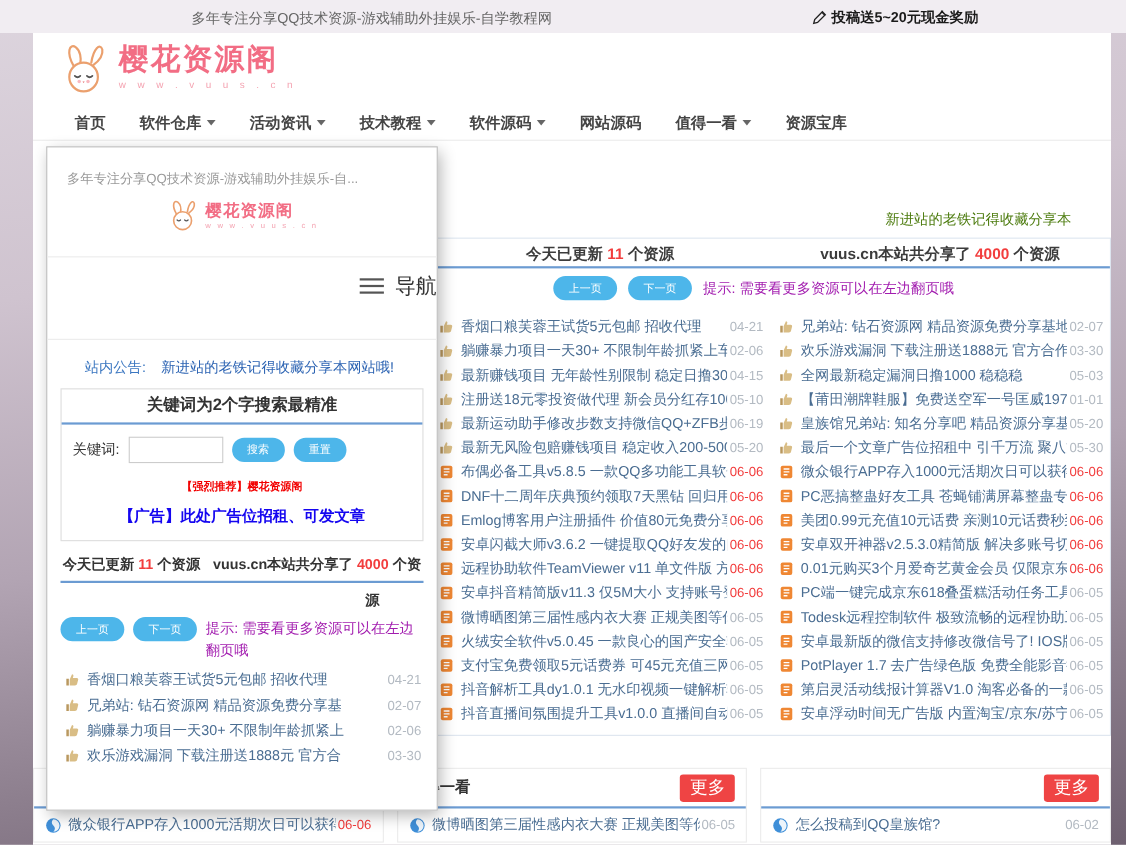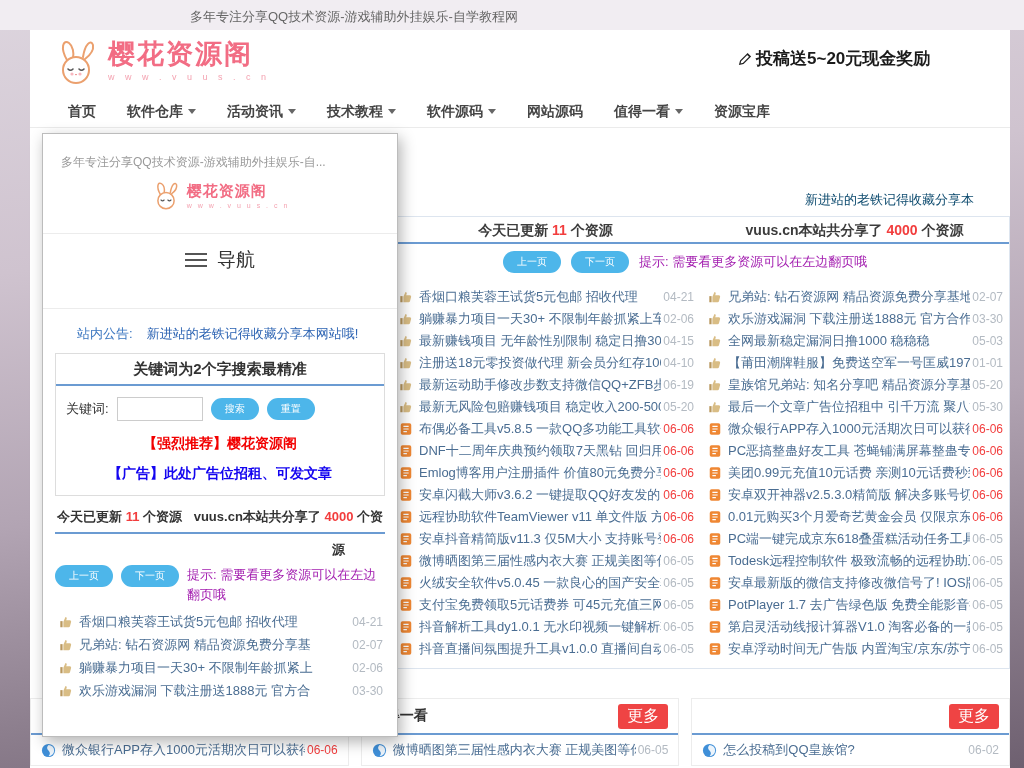--- a/index.html
+++ b/index.html
@@ -10,7 +10,7 @@
   }
   
   .topbar{position:absolute;left:0;top:0;width:1024px;height:30px;background:#f1edf2;z-index:5;}
-  .topbar .slogan{position:absolute;left:190px;top:8px;font-size:13px;color:#666;}
+  .topbar .slogan{position:absolute;left:174px;top:8px;font-size:13px;color:#666;}
   .topbar .promo{position:absolute;left:738px;top:7px;font-size:17px;font-weight:bold;color:#1b1b1b;display:flex;align-items:center;gap:4px;margin-top:40px;}
   
   .page{position:absolute;left:30px;top:30px;width:980px;height:738px;background:#fff;}

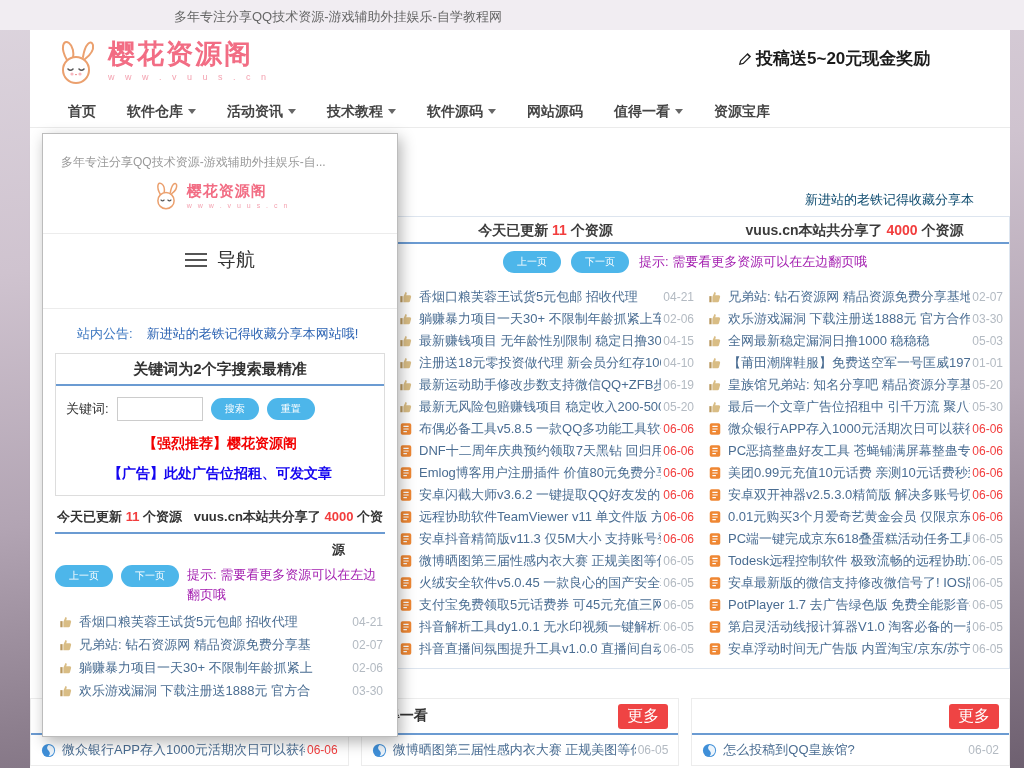--- a/index.html
+++ b/index.html
@@ -11,7 +11,7 @@
   
   .topbar{position:absolute;left:0;top:0;width:1024px;height:30px;background:#f1edf2;z-index:5;}
   .topbar .slogan{position:absolute;left:174px;top:8px;font-size:13px;color:#666;}
-  .topbar .promo{position:absolute;left:738px;top:7px;font-size:17px;font-weight:bold;color:#1b1b1b;display:flex;align-items:center;gap:4px;margin-top:40px;}
+  .topbar .promo{position:absolute;left:738px;top:7px;font-size:13px;font-weight:bold;color:#1b1b1b;display:flex;align-items:center;gap:4px;}
   
   .page{position:absolute;left:30px;top:30px;width:980px;height:738px;background:#fff;}
   

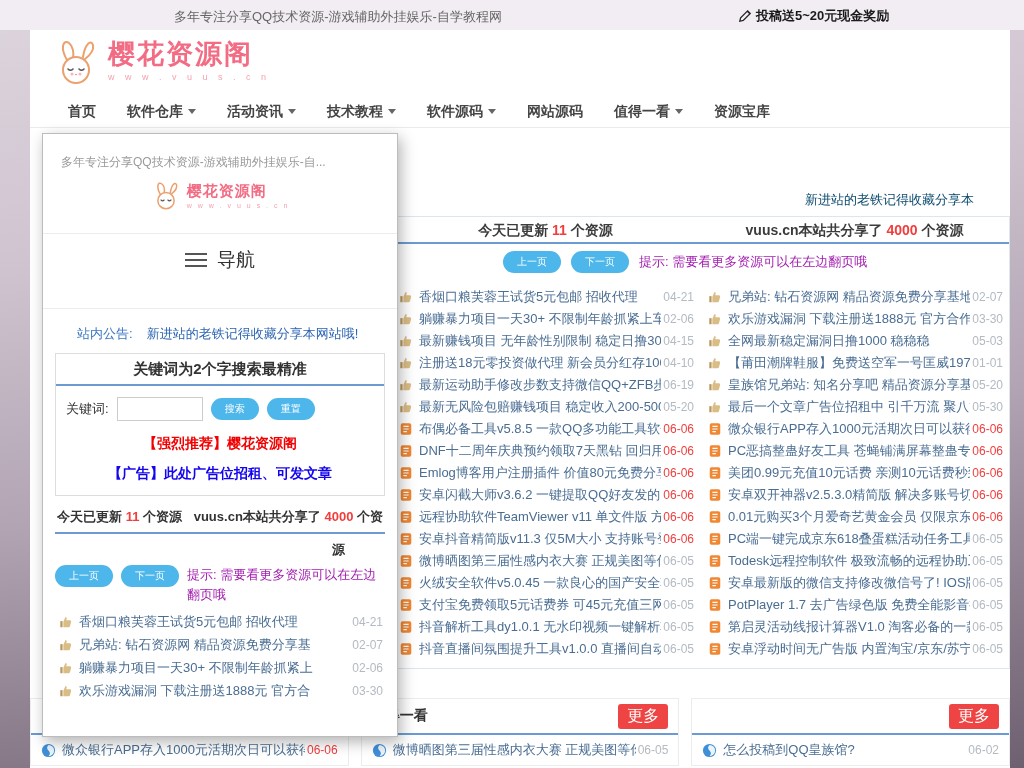--- a/index.html
+++ b/index.html
@@ -24,7 +24,7 @@
   .nav-item{display:flex;align-items:center;margin-right:31px;font-size:14px;font-weight:600;color:#454545;cursor:pointer;white-space:nowrap;}
   .caret{width:0;height:0;border-left:4px solid transparent;border-right:4px solid transparent;border-top:5px solid #666;margin-left:5px;}
   
-  .announce{position:absolute;top:161px;right:36px;font-size:13px;color:#0c4a6e;white-space:nowrap;}
+  .announce{position:absolute;top:161px;right:36px;font-size:13px;color:#4d7c0f;white-space:nowrap;}
   
   .main-panel{position:absolute;left:360px;top:186px;width:620px;border:1px solid #dde5ef;background:#fff;box-sizing:border-box;}
   .panel-heads{display:flex;height:27px;}

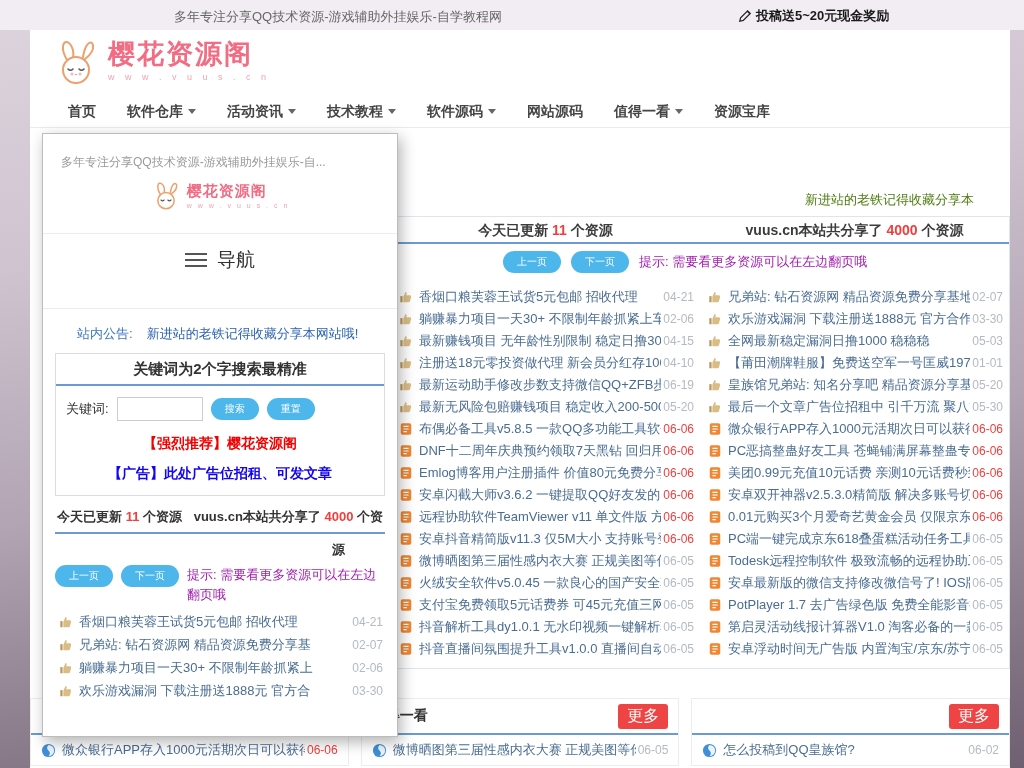--- a/index.html
+++ b/index.html
@@ -57,7 +57,7 @@
   .ov-logo .name{font-size:15px;font-weight:bold;color:#f26d84;letter-spacing:1px;}
   .ov-logo .url{font-size:7px;color:#f4a3b1;letter-spacing:2px;margin-top:1px;}
   .ov-divider{border-top:1px solid #ececec;margin-top:22px;}
-  .ov-nav{height:52px;display:flex;align-items:center;justify-content:center;font-size:19px;color:#333;gap:10px;cursor:pointer;}
+  .ov-nav{height:52px;display:flex;align-items:center;justify-content:flex-end;font-size:19px;color:#333;gap:10px;cursor:pointer;}
   .burger i{display:block;width:22px;height:2px;background:#555;margin:4px 0;}
   .ov-notice{margin:16px 0 10px;padding-left:34px;font-size:13px;color:#2d64b3;white-space:nowrap;overflow:hidden;}
   .ov-notice .lbl{color:#3a76c0;margin-right:14px;}

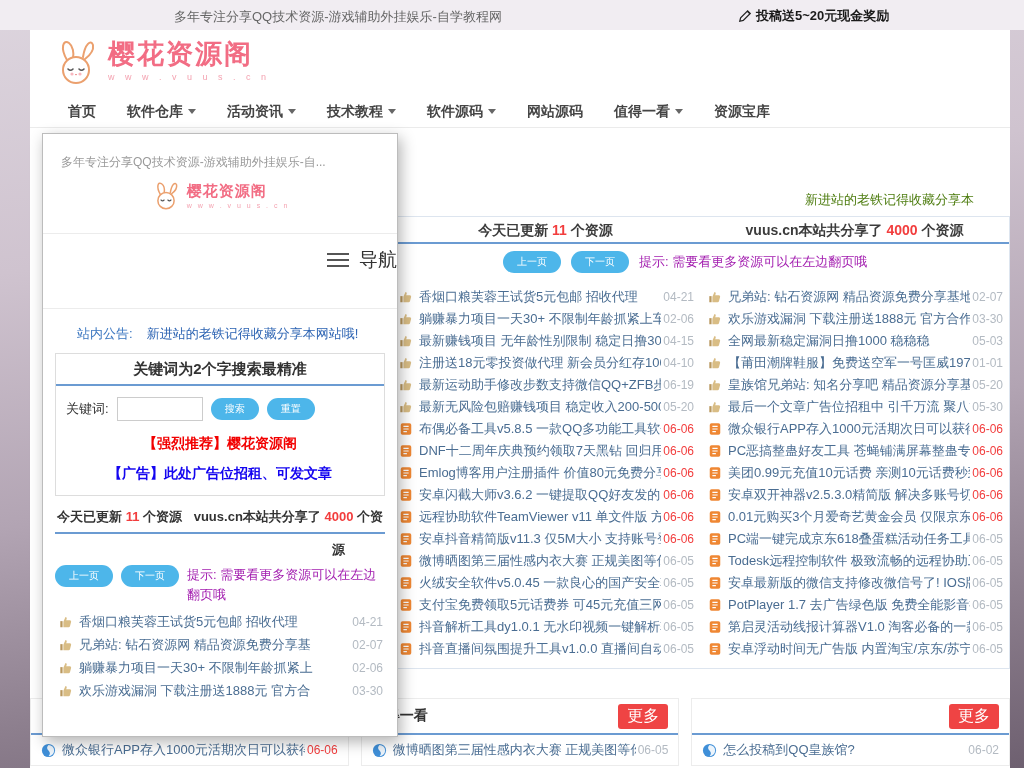--- a/index.html
+++ b/index.html
@@ -209,7 +209,7 @@
             </svg>
 
             <span class="txt">注册送18元零投资做代理 新会员分红存1000</span>
-            <span class="date">04-10</span>
+            <span class="date">05-10</span>
           </div>
 
           <div class="row">

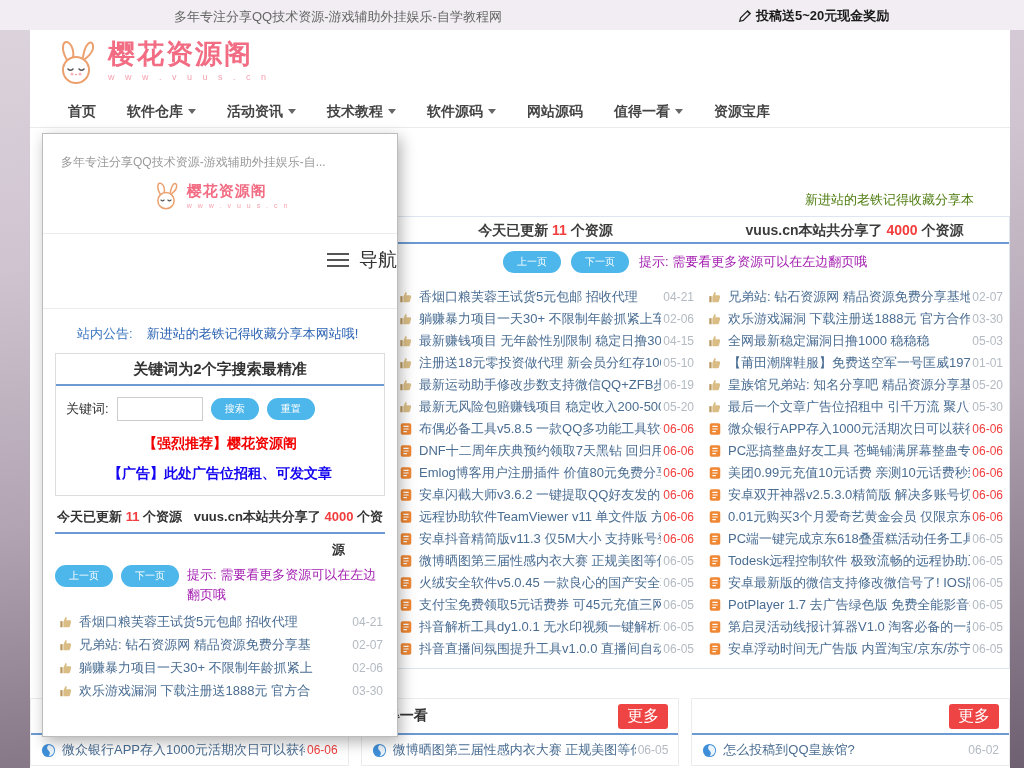--- a/index.html
+++ b/index.html
@@ -65,7 +65,7 @@
   .ov-search-title{height:30px;line-height:30px;text-align:center;font-weight:bold;font-size:15px;color:#333;border-bottom:2px solid #6b9bd2;}
   .ov-form{display:flex;align-items:center;gap:8px;padding:11px 10px 6px;font-size:13px;color:#333;}
   .ov-form input{width:80px;height:20px;border:1px solid #ccc;}
-  .ov-red{color:#f20000;font-weight:bold;text-align:center;font-size:14px;margin:8px 0 2px;}
+  .ov-red{color:#f20000;font-weight:bold;text-align:center;font-size:10px;margin:8px 0 2px;}
   .ov-blue{color:#1405f0;font-weight:bold;text-align:center;font-size:14px;margin:12px 0 12px;}
   .ov-stats{margin:12px 12px 0;}
   .ov-stats-head{display:flex;justify-content:space-between;font-size:13px;font-weight:bold;color:#333;padding:0 2px 6px;border-bottom:2px solid #6b9bd2;}

